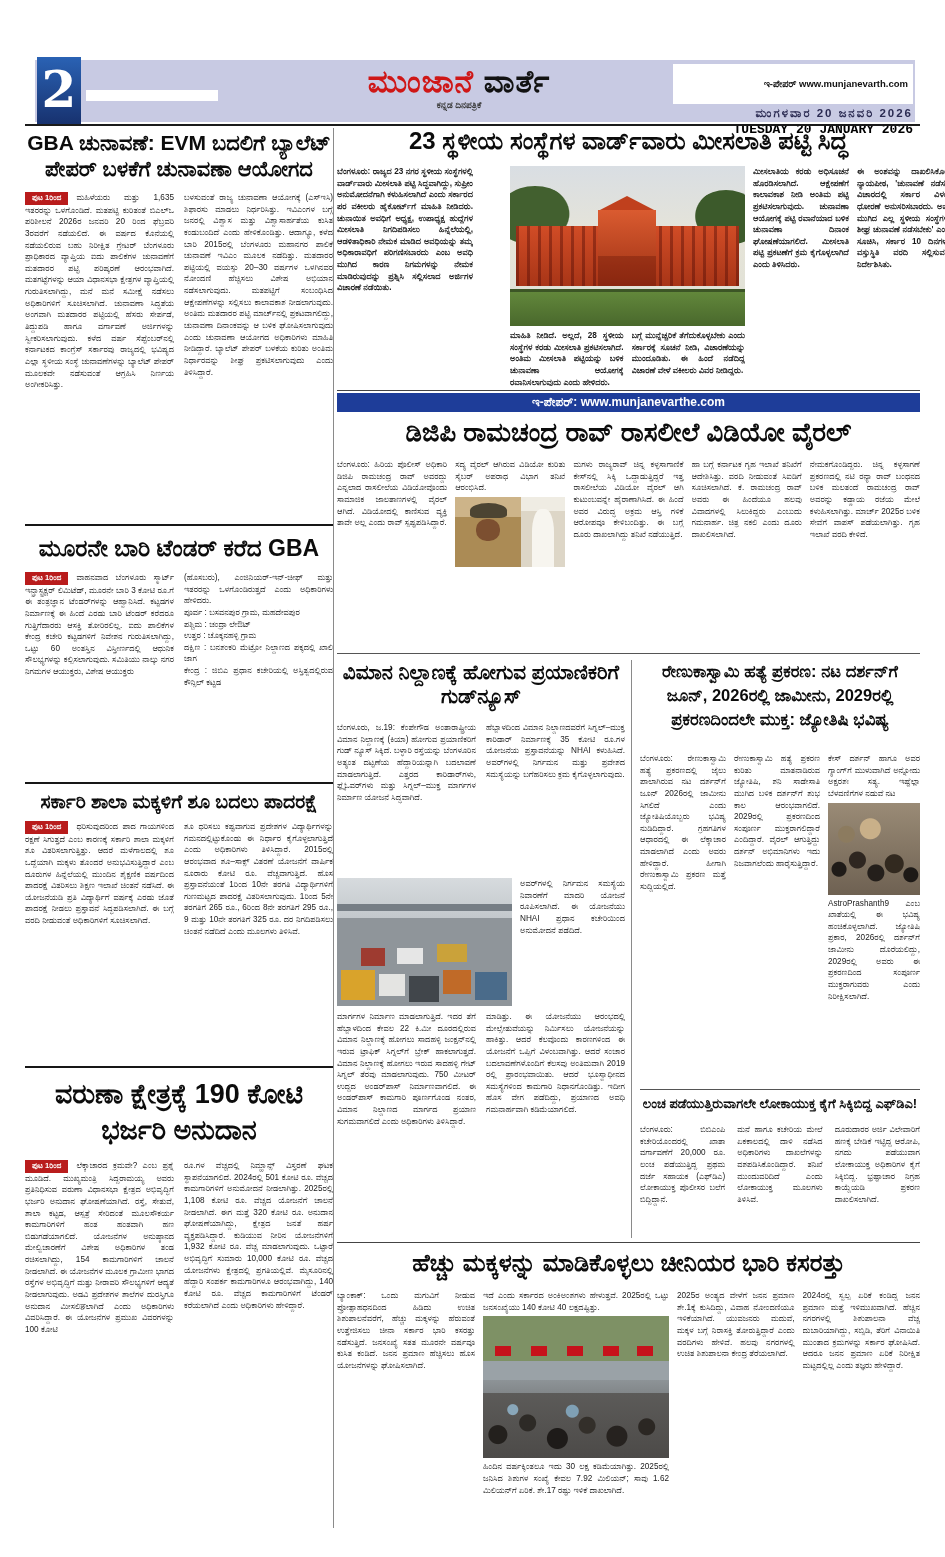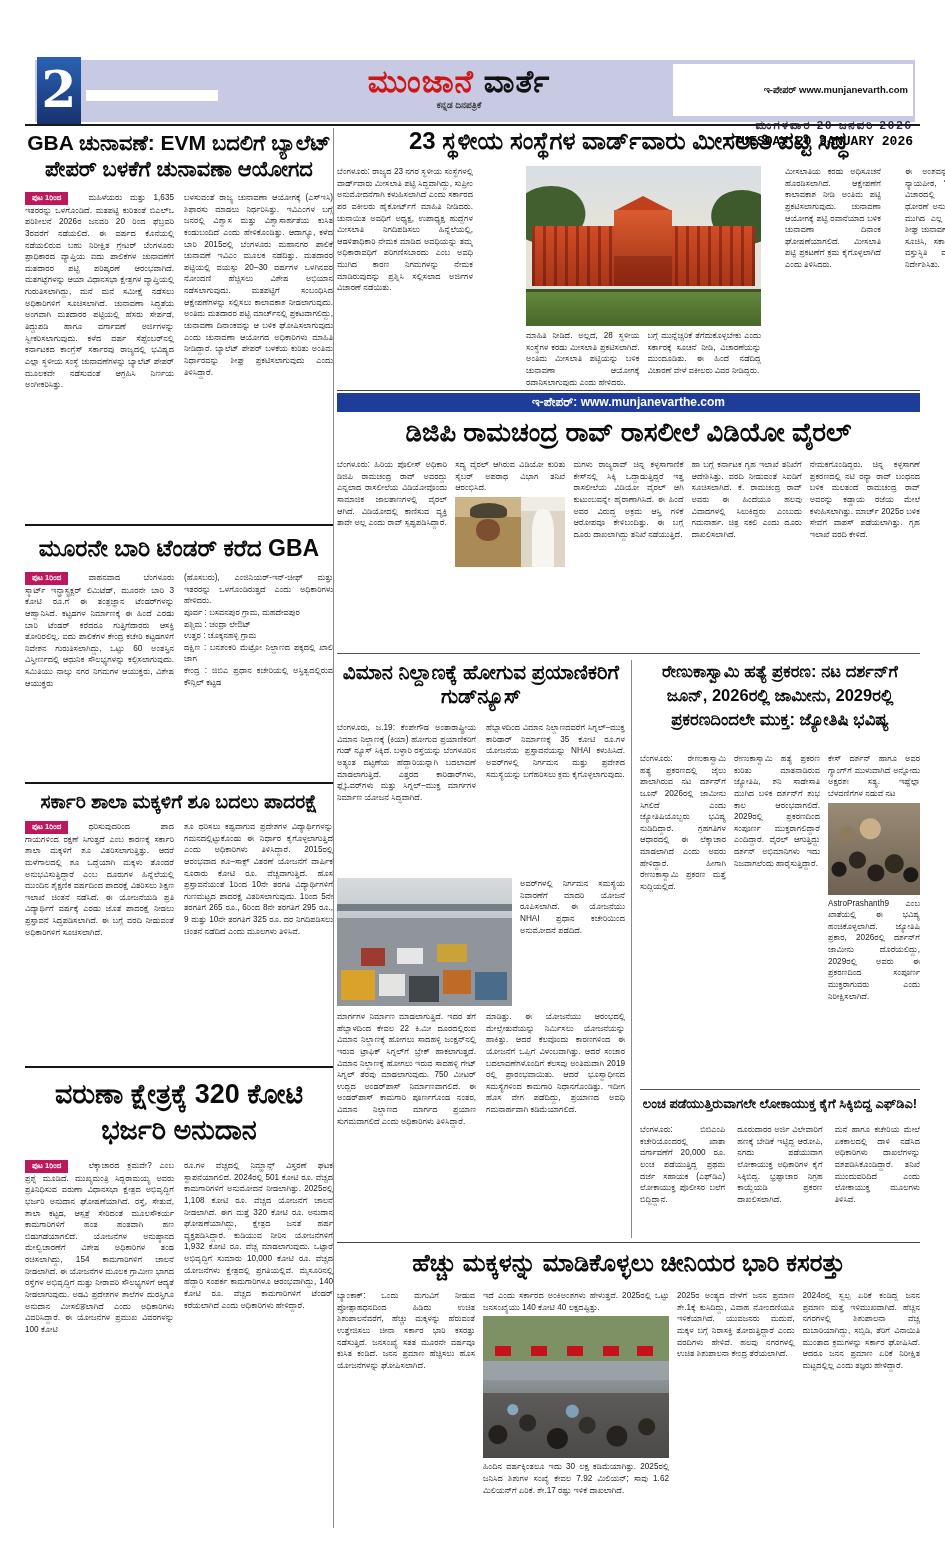--- a/index.html
+++ b/index.html
@@ -16,7 +16,7 @@
   .masthead .t-black{color:#121212;}
   .masthead .tagline{font-size:9px;color:#3a3a3a;margin-top:3px;font-weight:bold;}
   .hdr-right{position:absolute;right:32px;top:64px;width:240px;text-align:right;}
-  .epaper-box{background:#ffffff;padding:20px 5px;font-size:9.5px;font-weight:bold;color:#111;margin-bottom:3px;}
+  .epaper-box{background:#ffffff;padding:14px 5px;font-size:9.5px;font-weight:bold;color:#111;margin-bottom:3px;}
   .date-kn{font-size:11.5px;font-weight:bold;color:#2b2b52;letter-spacing:2px;margin-bottom:2px;}
   .date-en{font-size:13px;font-weight:bold;color:#000;font-family:Liberation Mono, monospace;}
   .hdr-rule{position:absolute;left:25px;top:124px;width:895px;height:2px;background:#1b1b1b;}

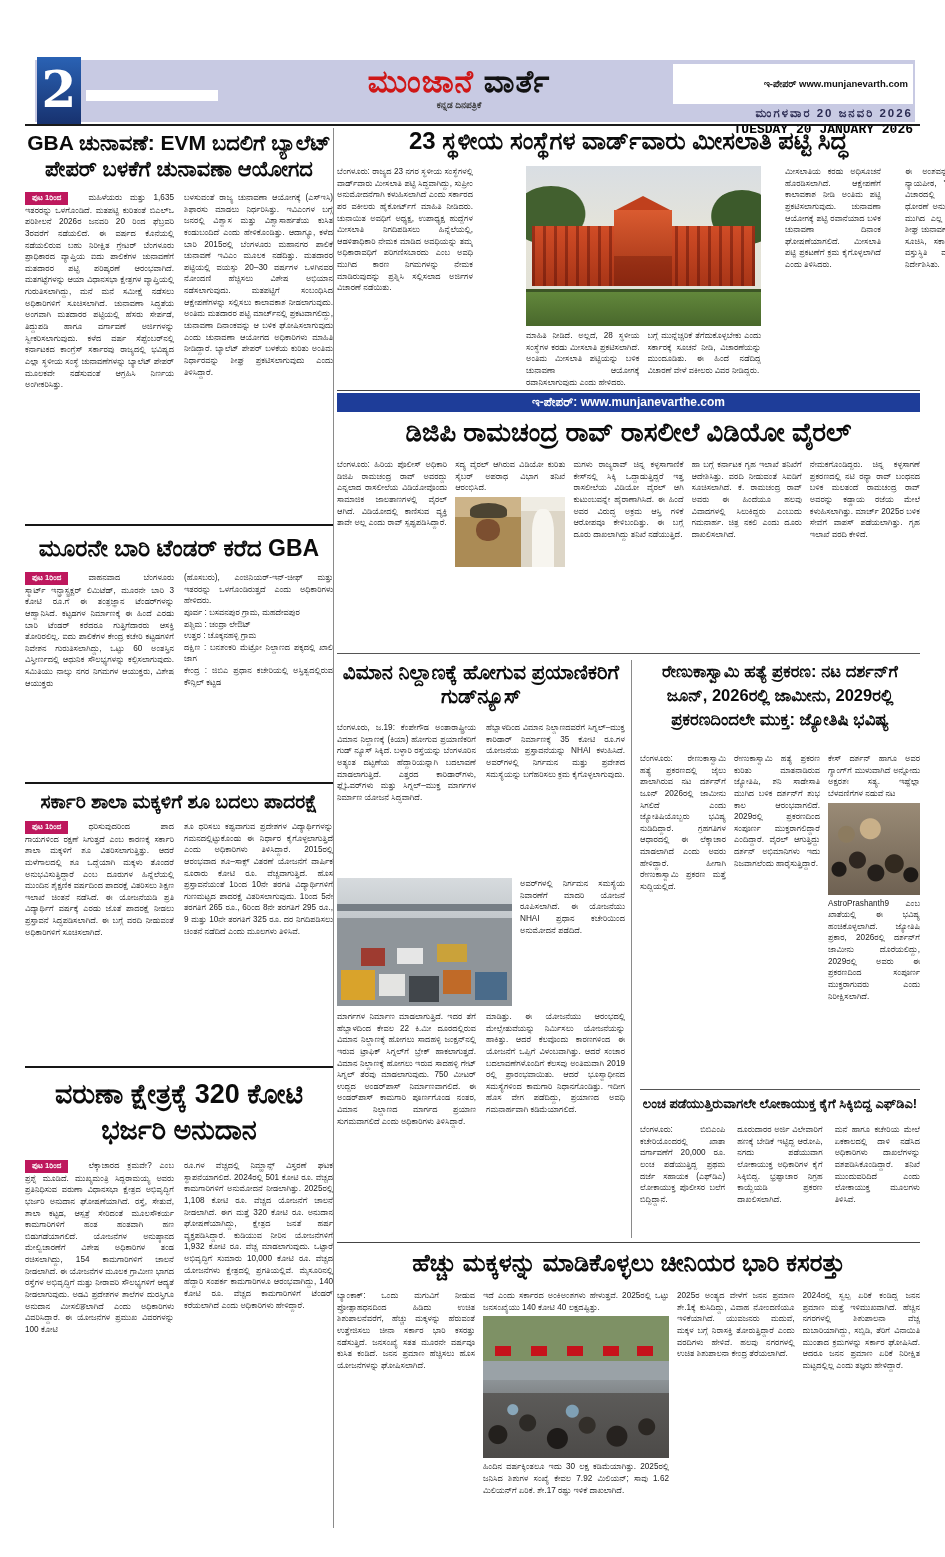--- a/index.html
+++ b/index.html
@@ -173,7 +173,7 @@
 
   <div class="abs" style="left:337px;top:126px;width:583px;">
     <div class="headline" style="font-size:24px;height:36px;">23 ಸ್ಥಳೀಯ ಸಂಸ್ಥೆಗಳ ವಾರ್ಡ್‌ವಾರು ಮೀಸಲಾತಿ ಪಟ್ಟಿ ಸಿದ್ಧ</div>
-    <div style="display:flex;gap:24px;height:222px;margin-top:4px;">
+    <div style="display:flex;gap:8px;height:222px;margin-top:4px;font-weight:bold;">
       <div class="col" style="flex:0 0 136px;">ಬೆಂಗಳೂರು: ರಾಜ್ಯದ 23 ನಗರ ಸ್ಥಳೀಯ ಸಂಸ್ಥೆಗಳಲ್ಲಿ ವಾರ್ಡ್‌ವಾರು ಮೀಸಲಾತಿ ಪಟ್ಟಿ ಸಿದ್ಧವಾಗಿದ್ದು, ಸುಪ್ರೀಂ ಅನುಮೋದನೆಗಾಗಿ ಕಳುಹಿಸಲಾಗಿದೆ ಎಂದು ಸರ್ಕಾರದ ಪರ ವಕೀಲರು ಹೈಕೋರ್ಟ್‌ಗೆ ಮಾಹಿತಿ ನೀಡಿದರು. ಚುನಾಯಿತ ಅವಧಿಗೆ ಅಧ್ಯಕ್ಷ, ಉಪಾಧ್ಯಕ್ಷ ಹುದ್ದೆಗಳ ಮೀಸಲಾತಿ ನಿಗದಿಪಡಿಸಲು ಹಿನ್ನೆಲೆಯಲ್ಲಿ, ಆಡಳಿತಾಧಿಕಾರಿ ನೇಮಕ ಮಾಡಿದ ಅವಧಿಯನ್ನು ತಮ್ಮ ಅಧಿಕಾರಾವಧಿಗೆ ಪರಿಗಣಿಸಬಾರದು ಎಂಬ ಅವಧಿ ಮುಗಿದ ಕಾರಣ ನಿಗಮಗಳನ್ನು ನೇಮಕ ಮಾಡಿರುವುದನ್ನು ಪ್ರಶ್ನಿಸಿ ಸಲ್ಲಿಸಲಾದ ಅರ್ಜಿಗಳ ವಿಚಾರಣೆ ನಡೆಯಿತು.</div>
       <div style="flex:0 0 235px;overflow:hidden;padding-left:29px;">
         <div class="photo hc">

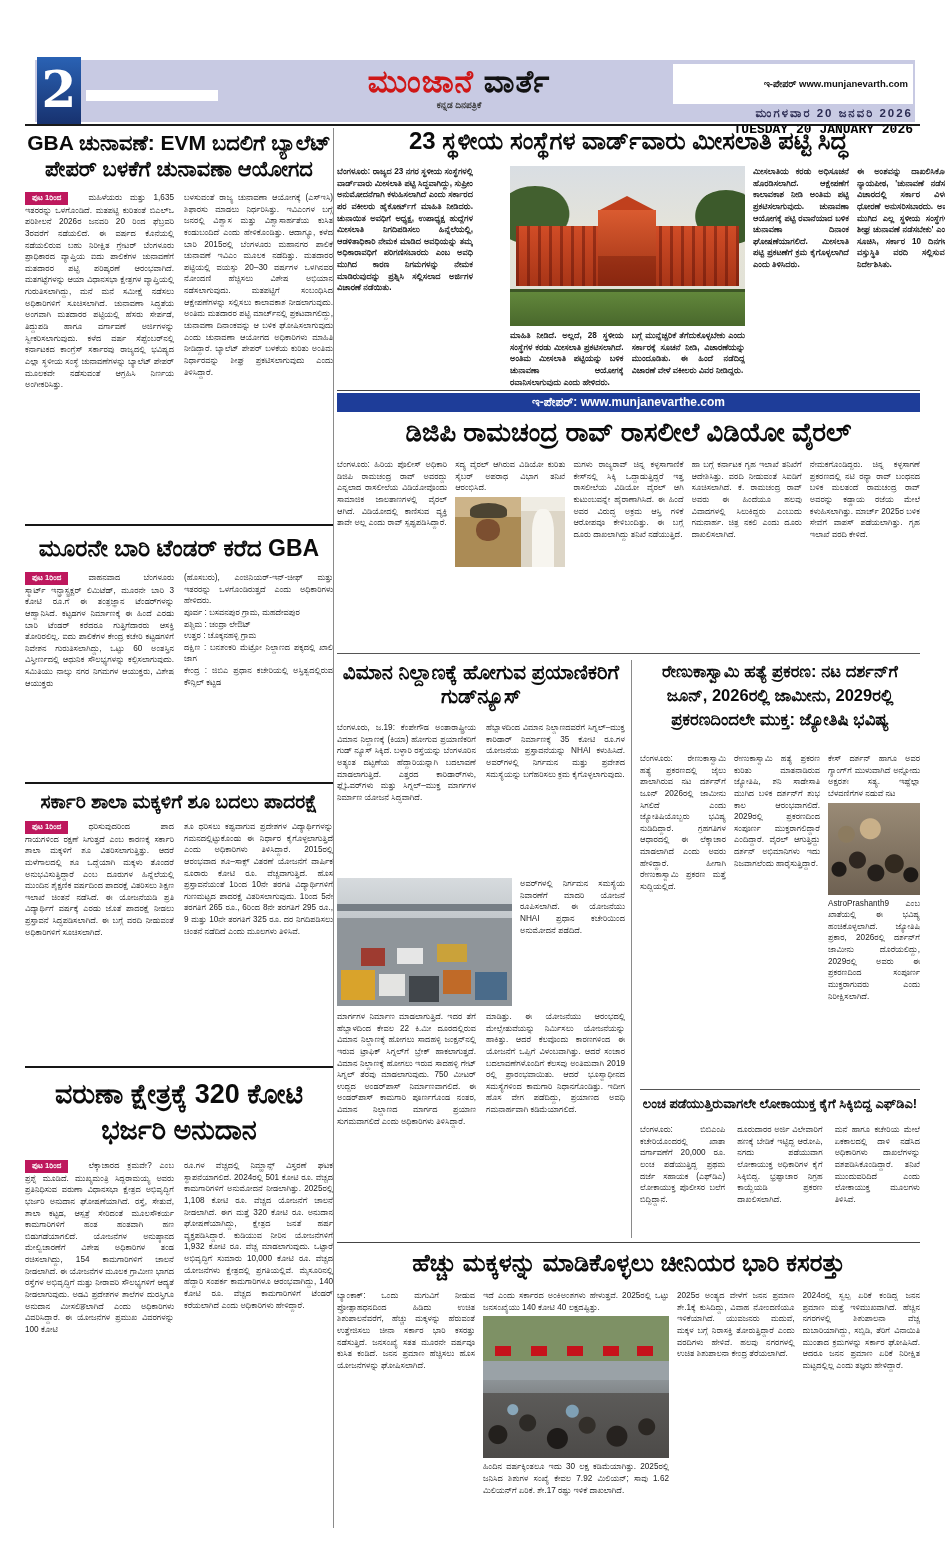--- a/index.html
+++ b/index.html
@@ -25,8 +25,8 @@
   .body-text,.col{font-size:8.2px;line-height:1.42;text-align:justify;color:#191919;overflow:hidden;}
   .cols{display:flex;gap:10px;}
   .col{flex:1;}
-  .chip{display:inline-block;background:#be185d;color:#fff;font-size:7.5px;font-weight:bold;
-        padding:1px 7px;margin-right:20px;vertical-align:top;}
+  .chip{display:inline-block;background:#b91c1c;color:#fff;font-size:7.5px;font-weight:bold;
+        padding:1px 7px;margin-right:8px;vertical-align:top;}
   .hrule{position:absolute;height:2px;background:#161616;}
   .vrule{position:absolute;width:1px;background:#8a8a8a;}
   .prelist{white-space:pre-line;}

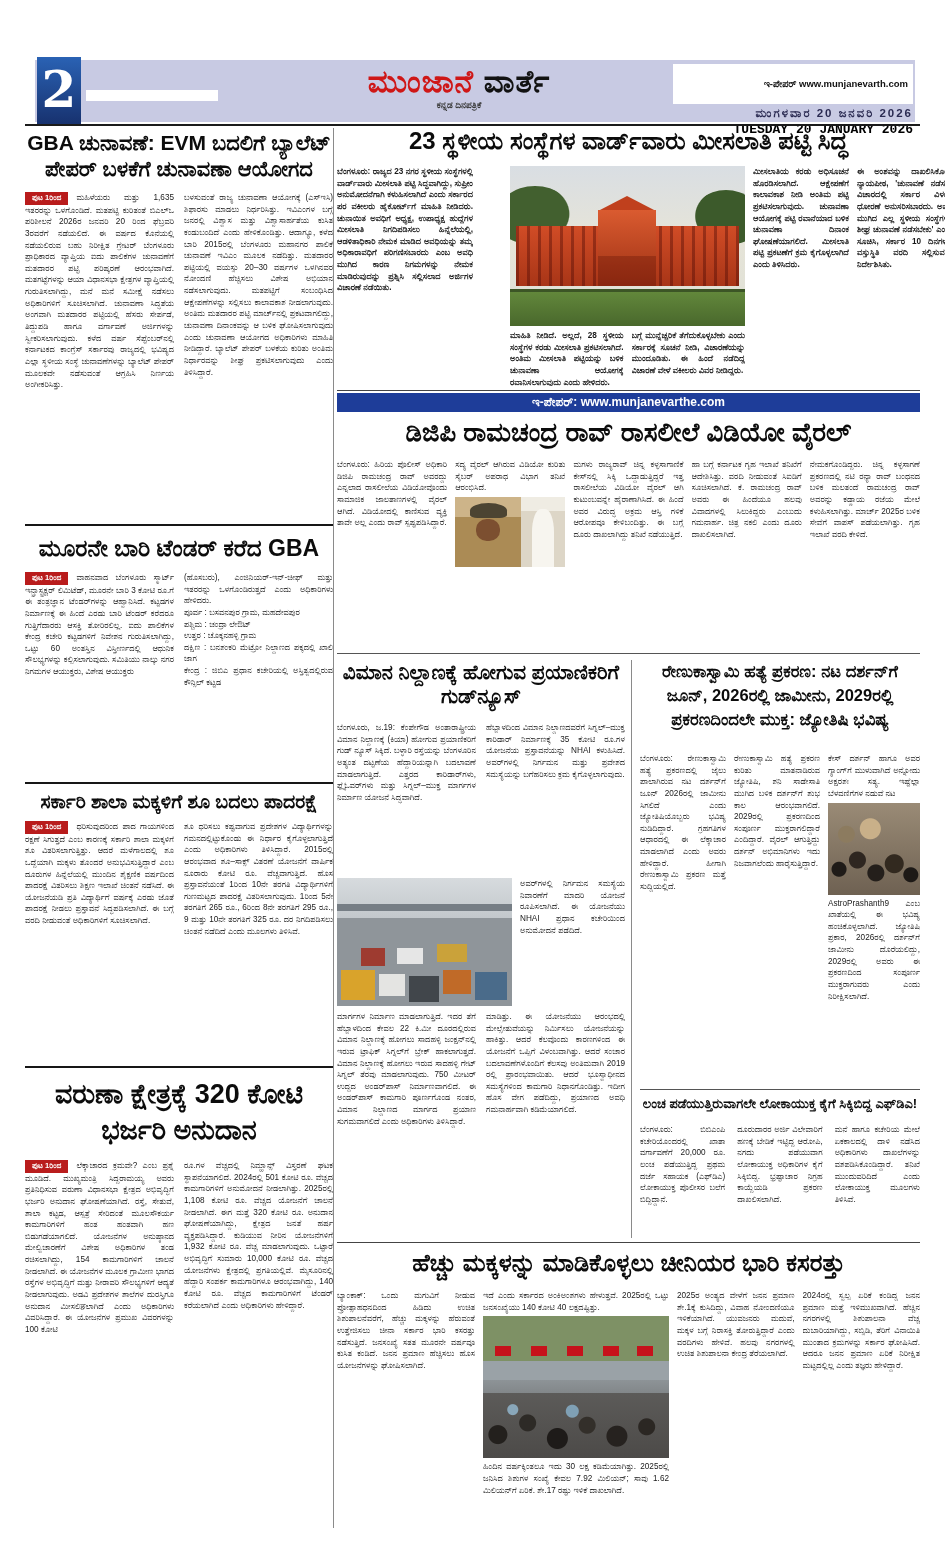--- a/index.html
+++ b/index.html
@@ -162,7 +162,7 @@
   <div class="hrule" style="left:25px;top:1066px;width:308px;"></div>
 
   <div class="abs" style="left:25px;top:1076px;width:308px;">
-    <div class="headline" style="font-size:27px;height:78px;line-height:1.35;">ವರುಣಾ ಕ್ಷೇತ್ರಕ್ಕೆ 320 ಕೋಟಿ ಭರ್ಜರಿ ಅನುದಾನ</div>
+    <div class="headline" style="font-size:27px;height:78px;line-height:1.35;">ವರುಣಾ ಕ್ಷೇತ್ರಕ್ಕೆ 190 ಕೋಟಿ ಭರ್ಜರಿ ಅನುದಾನ</div>
     <div class="cols" style="height:364px;margin-top:6px;">
       <div class="col">
         <span class="chip">ಪುಟ 1ರಿಂದ</span><span>ಲೆಕ್ಕಾಚಾರದ ಕ್ರಮವೇ? ಎಂಬ ಪ್ರಶ್ನೆ ಮೂಡಿದೆ. ಮುಖ್ಯಮಂತ್ರಿ ಸಿದ್ದರಾಮಯ್ಯ ಅವರು ಪ್ರತಿನಿಧಿಸುವ ವರುಣಾ ವಿಧಾನಸಭಾ ಕ್ಷೇತ್ರದ ಅಭಿವೃದ್ಧಿಗೆ ಭರ್ಜರಿ ಅನುದಾನ ಘೋಷಣೆಯಾಗಿದೆ. ರಸ್ತೆ, ಸೇತುವೆ, ಶಾಲಾ ಕಟ್ಟಡ, ಆಸ್ಪತ್ರೆ ಸೇರಿದಂತೆ ಮೂಲಸೌಕರ್ಯ ಕಾಮಗಾರಿಗಳಿಗೆ ಹಂತ ಹಂತವಾಗಿ ಹಣ ಬಿಡುಗಡೆಯಾಗಲಿದೆ. ಯೋಜನೆಗಳ ಅನುಷ್ಠಾನದ ಮೇಲ್ವಿಚಾರಣೆಗೆ ವಿಶೇಷ ಅಧಿಕಾರಿಗಳ ತಂಡ ರಚಿಸಲಾಗಿದ್ದು, 154 ಕಾಮಗಾರಿಗಳಿಗೆ ಚಾಲನೆ ನೀಡಲಾಗಿದೆ. ಈ ಯೋಜನೆಗಳ ಮೂಲಕ ಗ್ರಾಮೀಣ ಭಾಗದ ರಸ್ತೆಗಳ ಅಭಿವೃದ್ಧಿಗೆ ಮತ್ತು ನೀರಾವರಿ ಸೌಲಭ್ಯಗಳಿಗೆ ಆದ್ಯತೆ ನೀಡಲಾಗುವುದು. ಅಡವಿ ಪ್ರದೇಶಗಳ ಶಾಲೆಗಳ ದುರಸ್ತಿಗೂ ಅನುದಾನ ಮೀಸಲಿਡಲಾಗಿದೆ ಎಂದು ಅಧಿಕಾರಿಗಳು ವಿವರಿಸಿದ್ದಾರೆ. ಈ ಯೋಜನೆಗಳ ಪ್ರಮುಖ ವಿವರಗಳನ್ನು 100 ಕೋಟಿ</span>

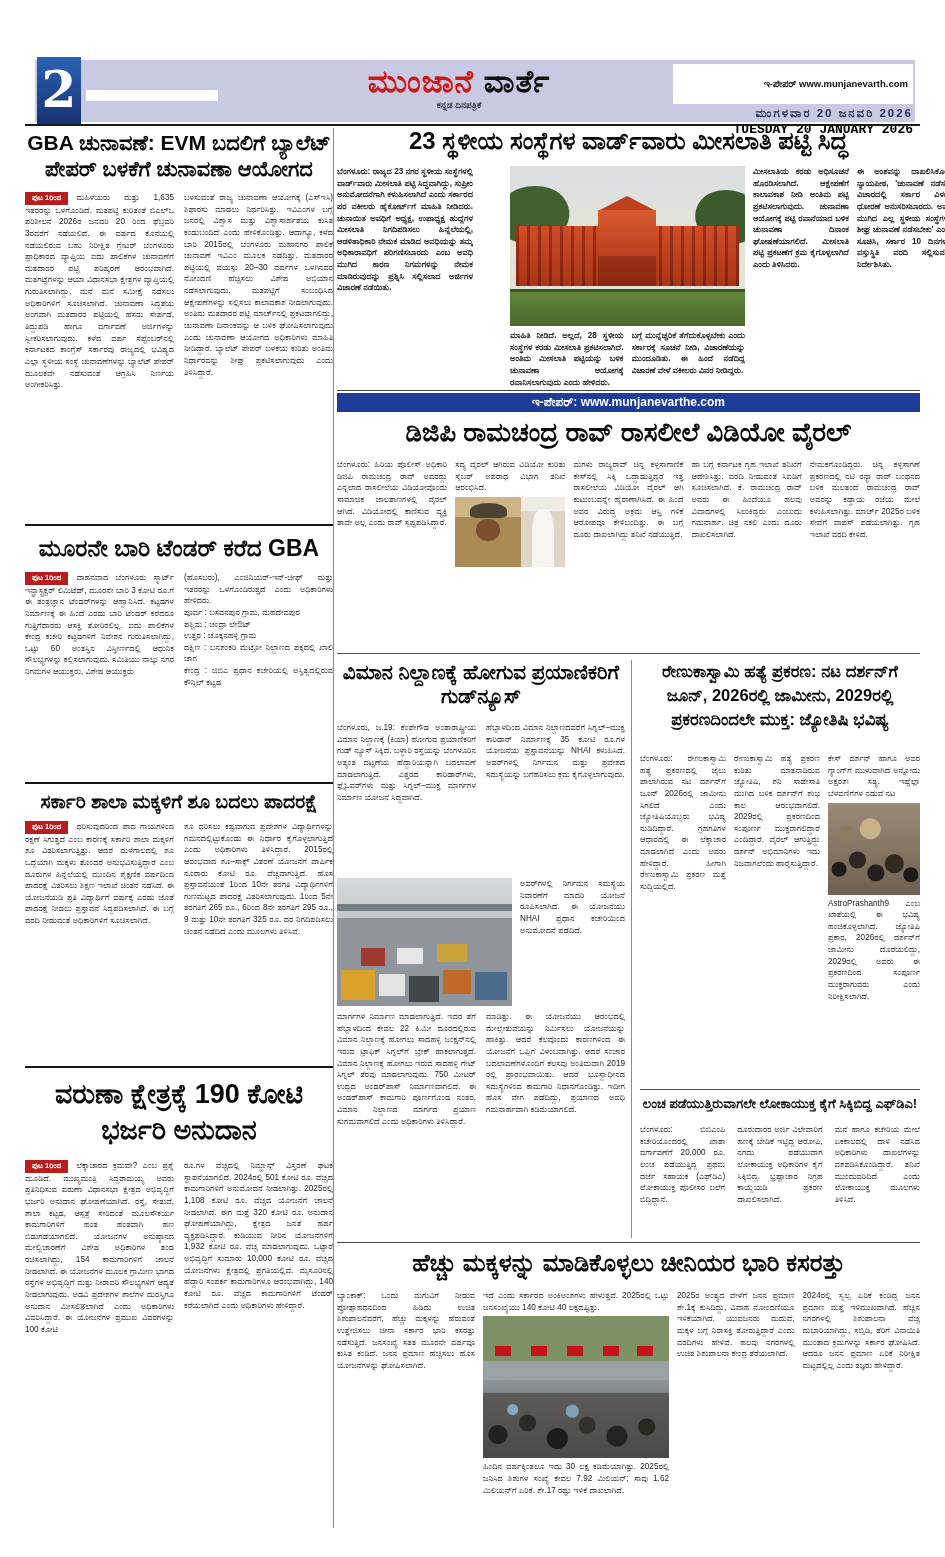--- a/index.html
+++ b/index.html
@@ -268,8 +268,8 @@
     <div class="headline" style="font-size:13px;height:24px;text-align:center;">ಲಂಚ ಪಡೆಯುತ್ತಿರುವಾಗಲೇ ಲೋಕಾಯುಕ್ತ ಕೈಗೆ ಸಿಕ್ಕಿಬಿದ್ದ ಎಫ್‌ಡಿಎ!</div>
     <div class="cols" style="height:112px;margin-top:4px;gap:12px;">
       <div class="col">ಬೆಂಗಳೂರು: ಬಿಬಿಎಂಪಿ ಕಚೇರಿಯೊಂದರಲ್ಲಿ ಖಾತಾ ವರ್ಗಾವಣೆಗೆ 20,000 ರೂ. ಲಂಚ ಪಡೆಯುತ್ತಿದ್ದ ಪ್ರಥಮ ದರ್ಜೆ ಸಹಾಯಕ (ಎಫ್‌ಡಿಎ) ಲೋಕಾಯುಕ್ತ ಪೊಲೀಸರ ಬಲೆಗೆ ಬಿದ್ದಿದ್ದಾನೆ.</div>
+      <div class="col">ಮನೆ ಹಾಗೂ ಕಚೇರಿಯ ಮೇಲೆ ಏಕಕಾಲದಲ್ಲಿ ದಾಳಿ ನಡೆಸಿದ ಅಧಿಕಾರಿಗಳು ದಾಖಲೆಗಳನ್ನು ವಶಪಡಿಸಿಕೊಂಡಿದ್ದಾರೆ. ತನಿಖೆ ಮುಂದುವರಿದಿದೆ ಎಂದು ಲೋಕಾಯುಕ್ತ ಮೂಲಗಳು ತಿಳಿಸಿವೆ.</div>
       <div class="col">ದೂರುದಾರರ ಅರ್ಜಿ ವಿಲೇವಾರಿಗೆ ಹಣಕ್ಕೆ ಬೇಡಿಕೆ ಇಟ್ಟಿದ್ದ ಆರೋಪಿ, ನಗದು ಪಡೆಯುವಾಗ ಲೋಕಾಯುಕ್ತ ಅಧಿಕಾರಿಗಳ ಕೈಗೆ ಸಿಕ್ಕಿಬಿದ್ದ. ಭ್ರಷ್ಟಾಚಾರ ನಿಗ್ರಹ ಕಾಯ್ದೆಯಡಿ ಪ್ರಕರಣ ದಾಖಲಿಸಲಾಗಿದೆ.</div>
-      <div class="col">ಮನೆ ಹಾಗೂ ಕಚೇರಿಯ ಮೇಲೆ ಏಕಕಾಲದಲ್ಲಿ ದಾಳಿ ನಡೆಸಿದ ಅಧಿಕಾರಿಗಳು ದಾಖಲೆಗಳನ್ನು ವಶಪಡಿಸಿಕೊಂಡಿದ್ದಾರೆ. ತನಿಖೆ ಮುಂದುವರಿದಿದೆ ಎಂದು ಲೋಕಾಯುಕ್ತ ಮೂಲಗಳು ತಿಳಿಸಿವೆ.</div>
     </div>
   </div>
 

